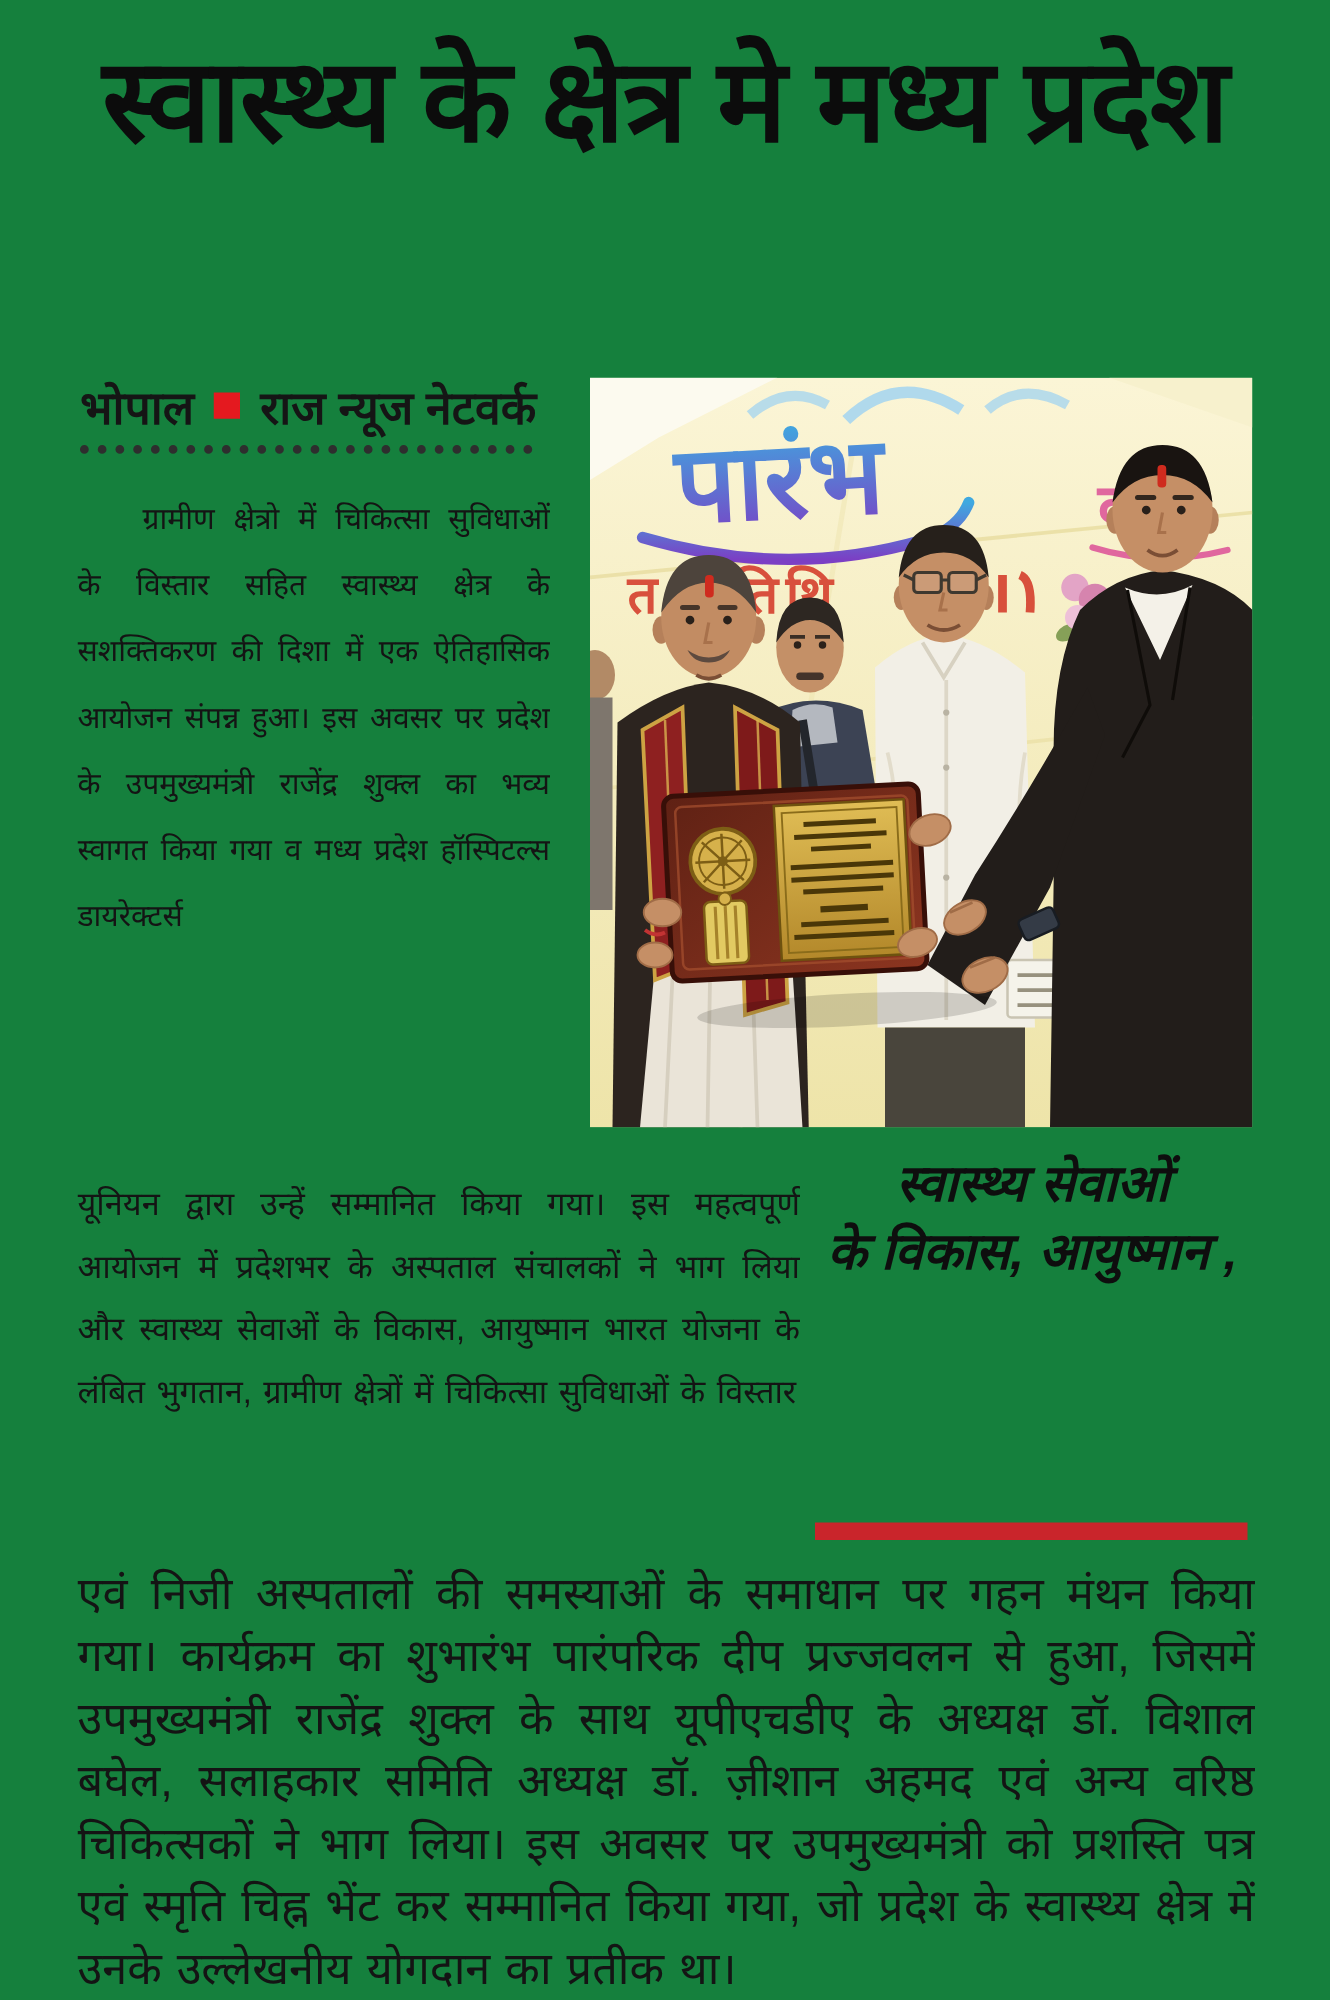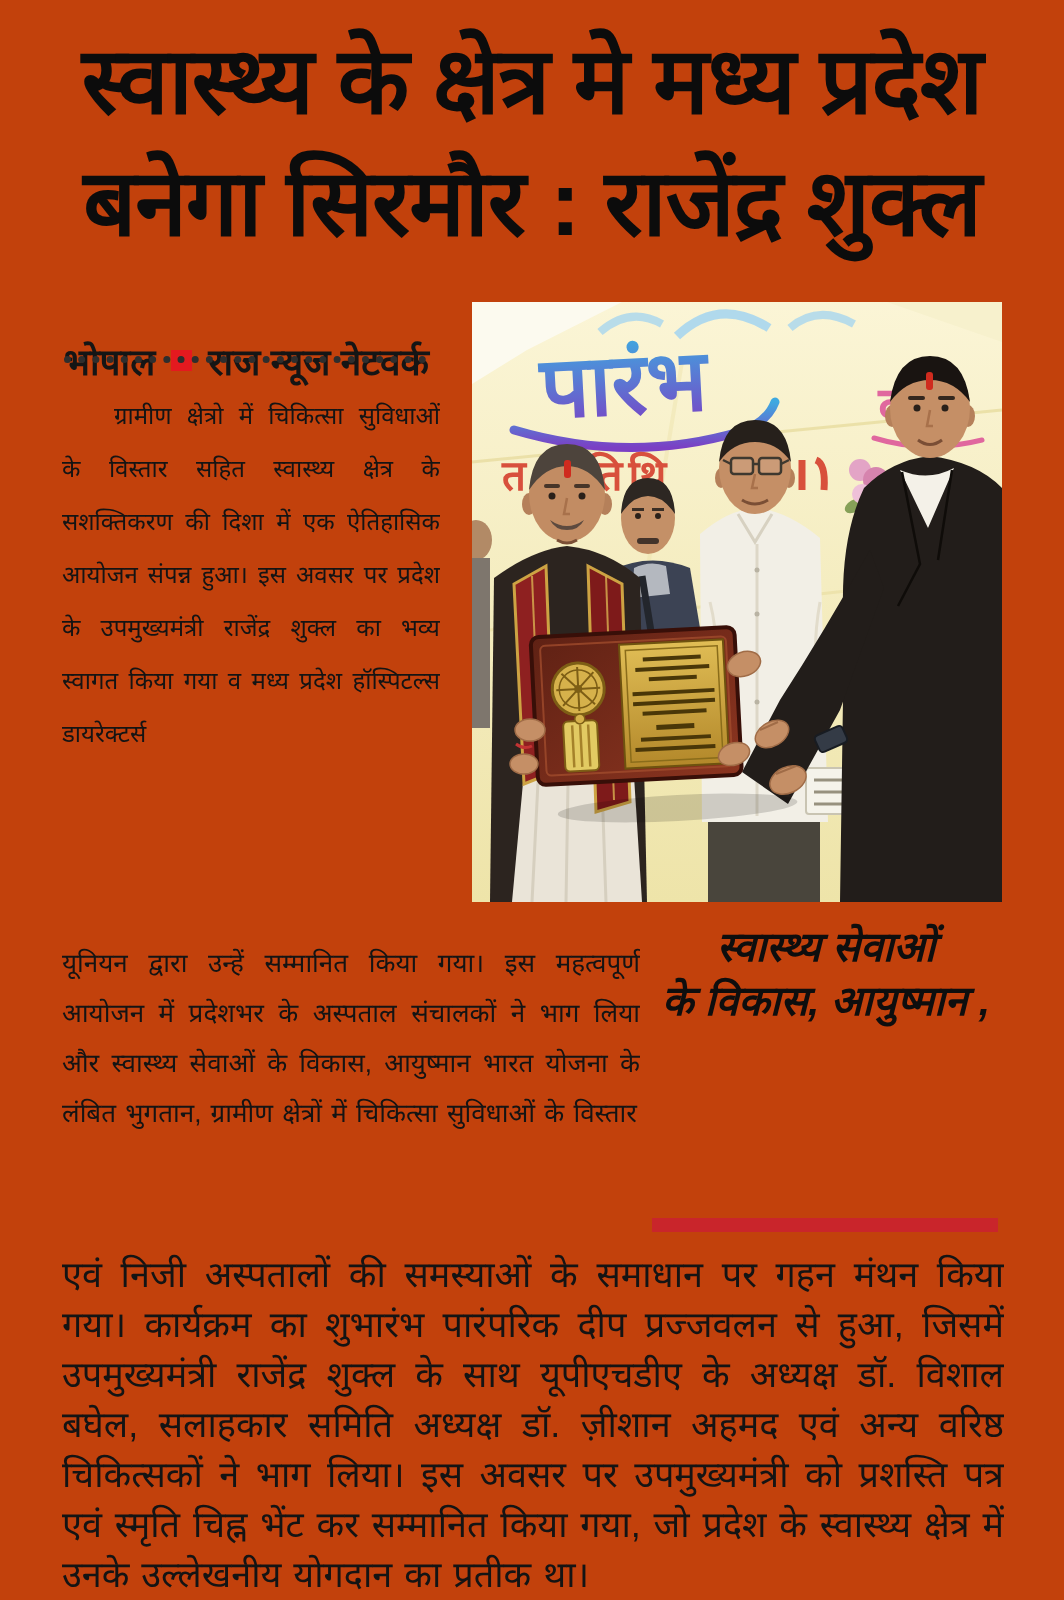--- a/index.html
+++ b/index.html
@@ -4,7 +4,7 @@
 <style>
   html,body { margin:0; padding:0; background:#ffffff; }
   .page {
-    position:relative; width:1064px; height:1600px; background:#c2410c;
+    position:relative; width:1064px; height:1600px; background:#15803d;
     overflow:hidden; color:#111;
     font-family:"Liberation Sans","DejaVu Sans",sans-serif;
   }

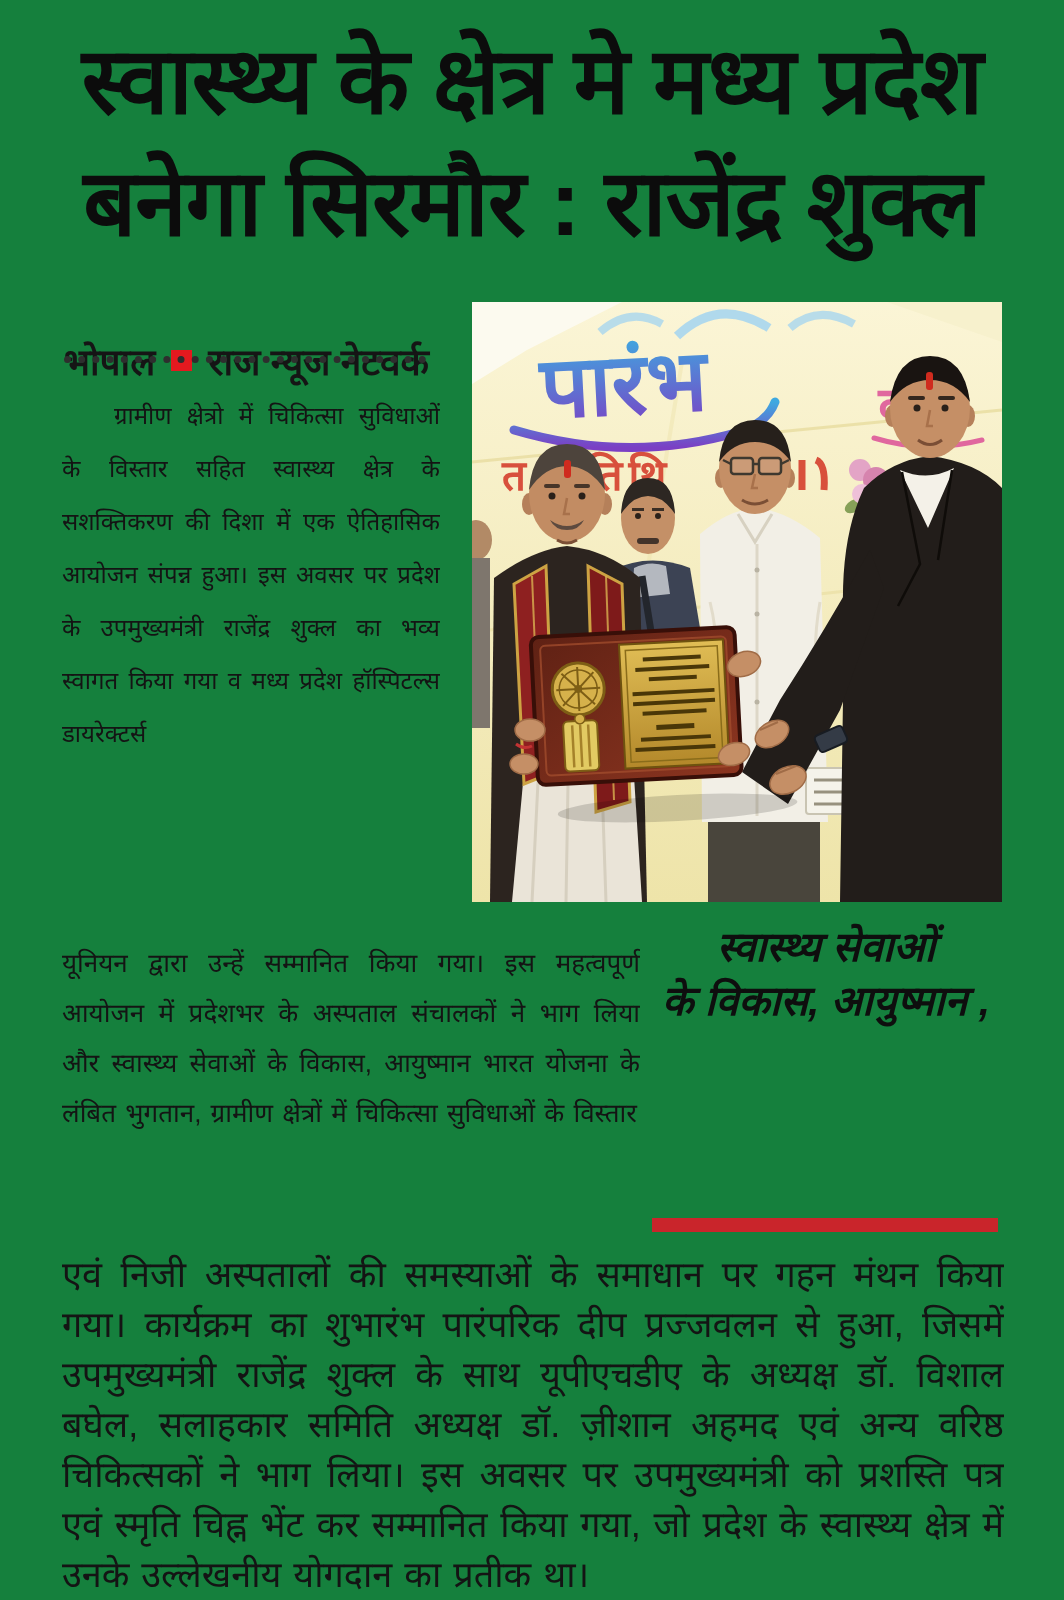--- a/index.html
+++ b/index.html
@@ -63,7 +63,6 @@
 
   <h1 class="headline">
     <span class="hl-line">स्वास्थ्य के क्षेत्र मे मध्य प्रदेश</span>
-    <span class="hl-line">बनेगा सिरमौर : राजेंद्र शुक्ल</span>
   </h1>
 
   <div class="byline">

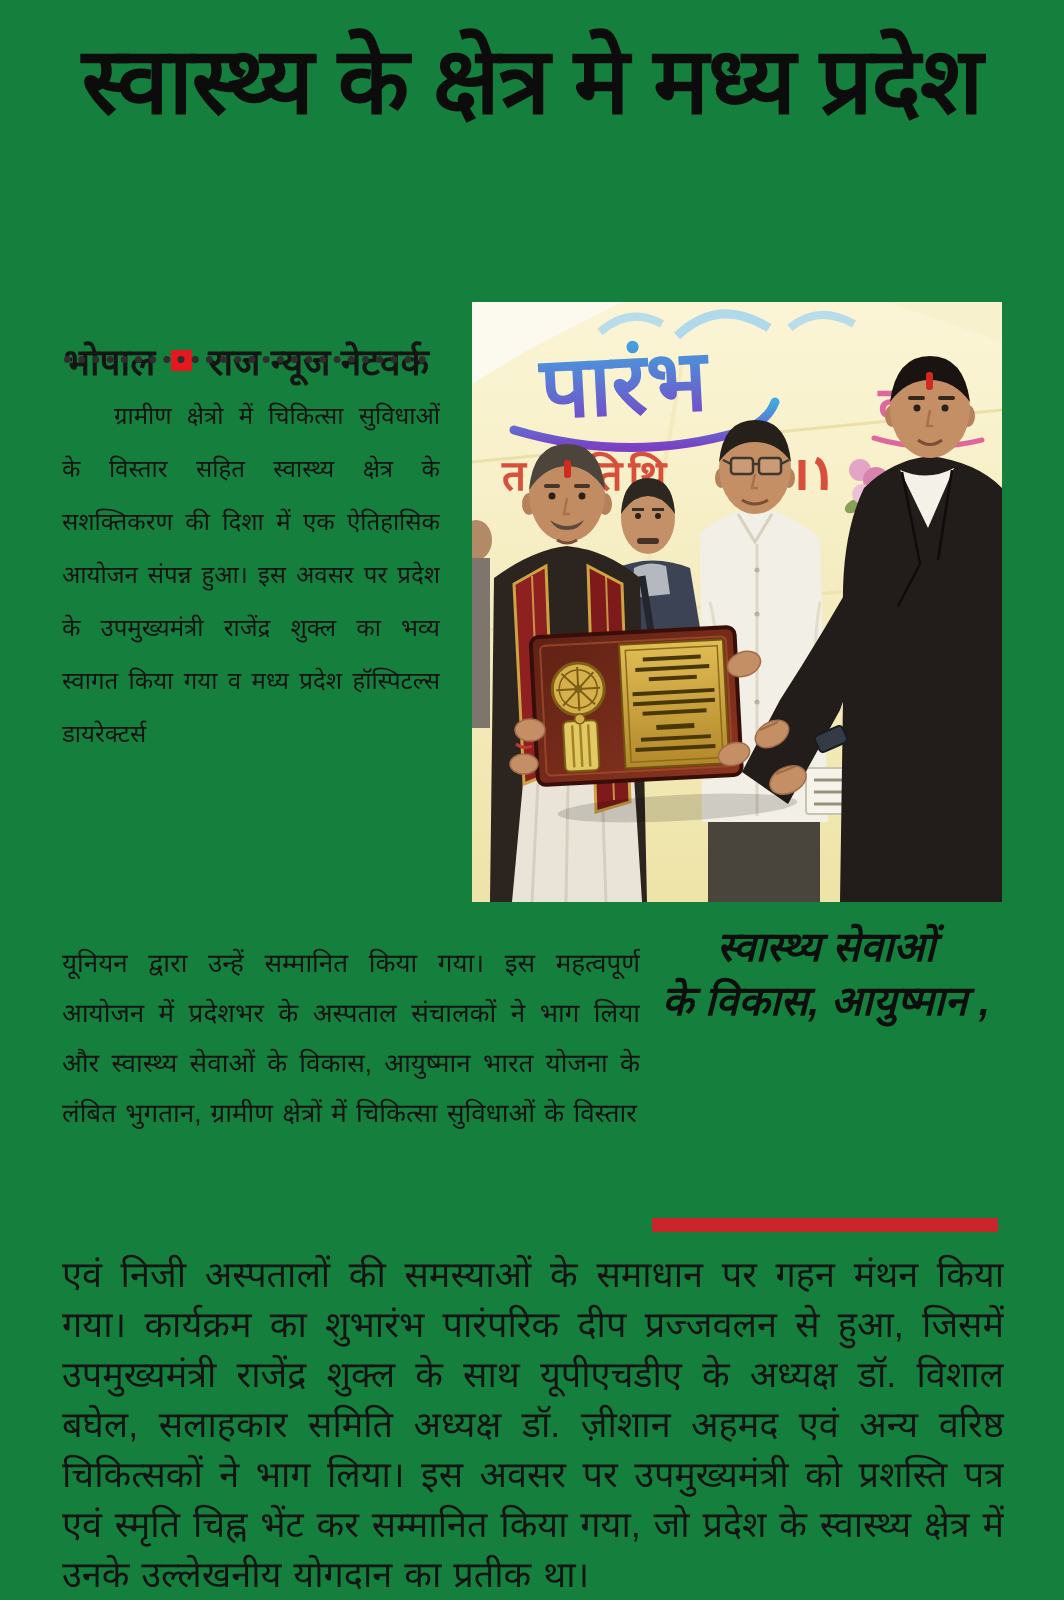--- a/index.html
+++ b/index.html
@@ -20,7 +20,7 @@
   
   .byline {
     position:absolute; left:64px; top:299px; display:flex; align-items:center;
-    gap:16px; font-size:37px; font-weight:700; color:#151515; white-space:nowrap;margin-top:36px;
+    gap:16px; font-size:37px; font-weight:700; color:#151515; white-space:nowrap;
   }
   .byline-bullet { width:21px; height:21px; background:#e4191f; flex:none; }
 

